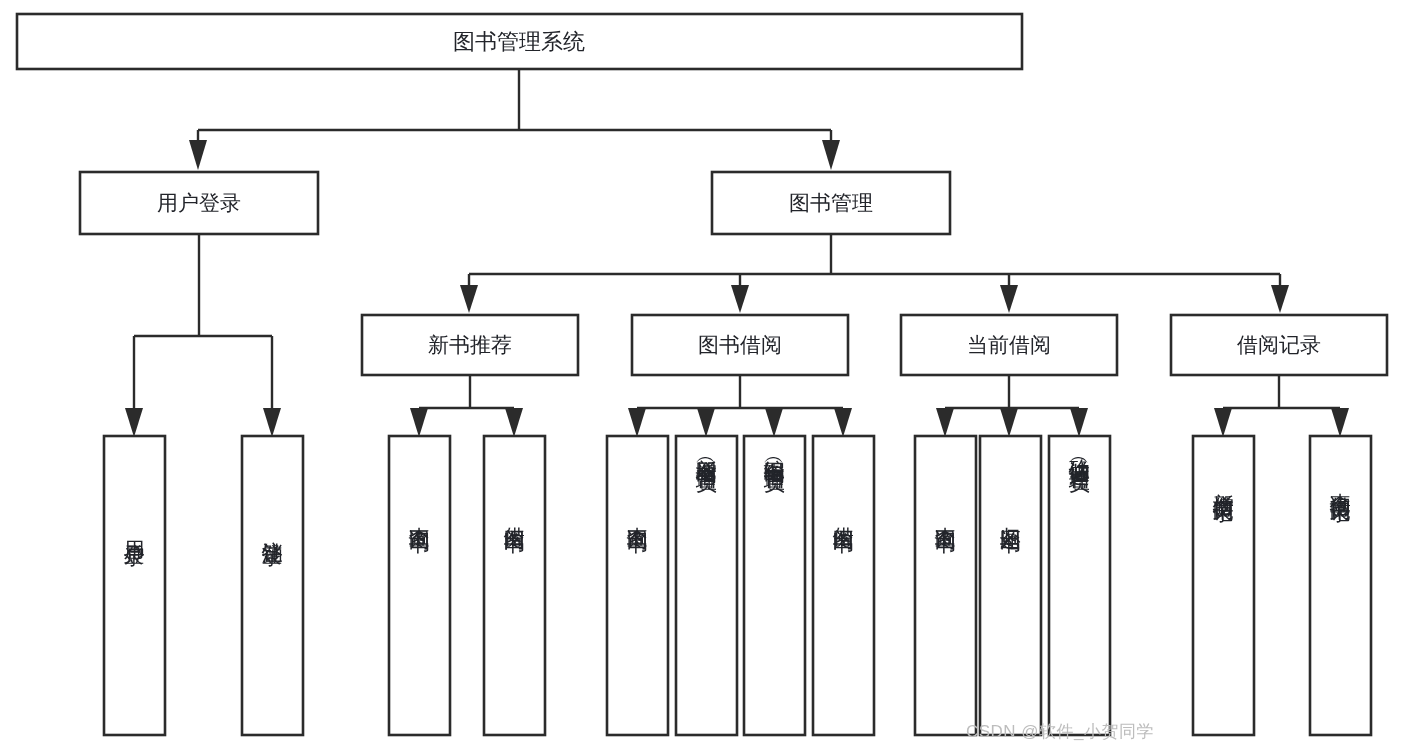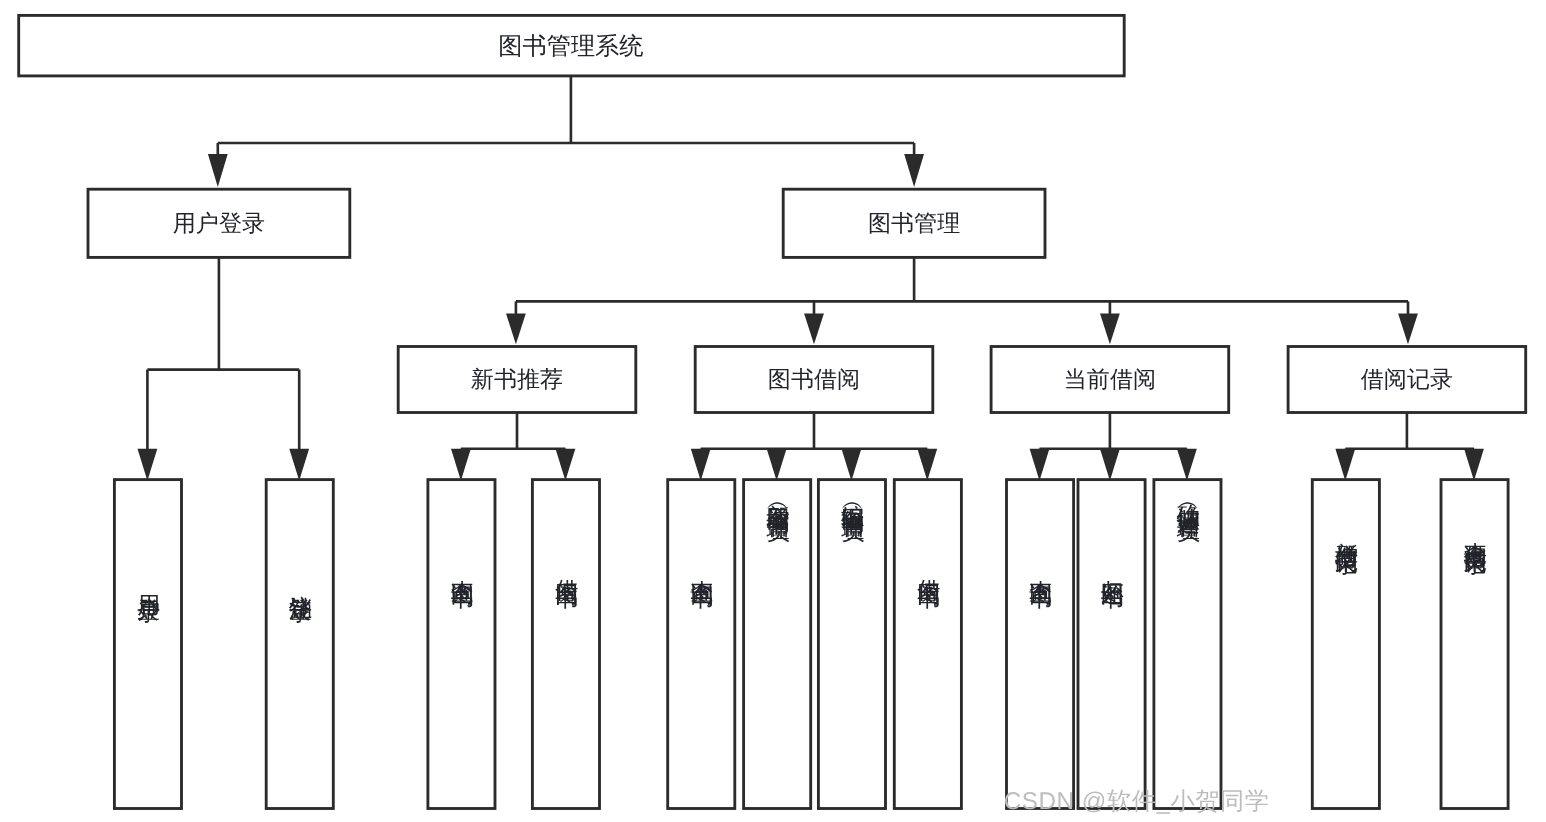--- a/index.html
+++ b/index.html
@@ -74,7 +74,7 @@
     right: 8px;
     bottom: 4px;
     font-family: "Liberation Sans", "DejaVu Sans", sans-serif;
-    font-size: 22px;
+    font-size: 17px;
     color: #bdbdbd;
     letter-spacing: 0.5px;
     user-select: none;

